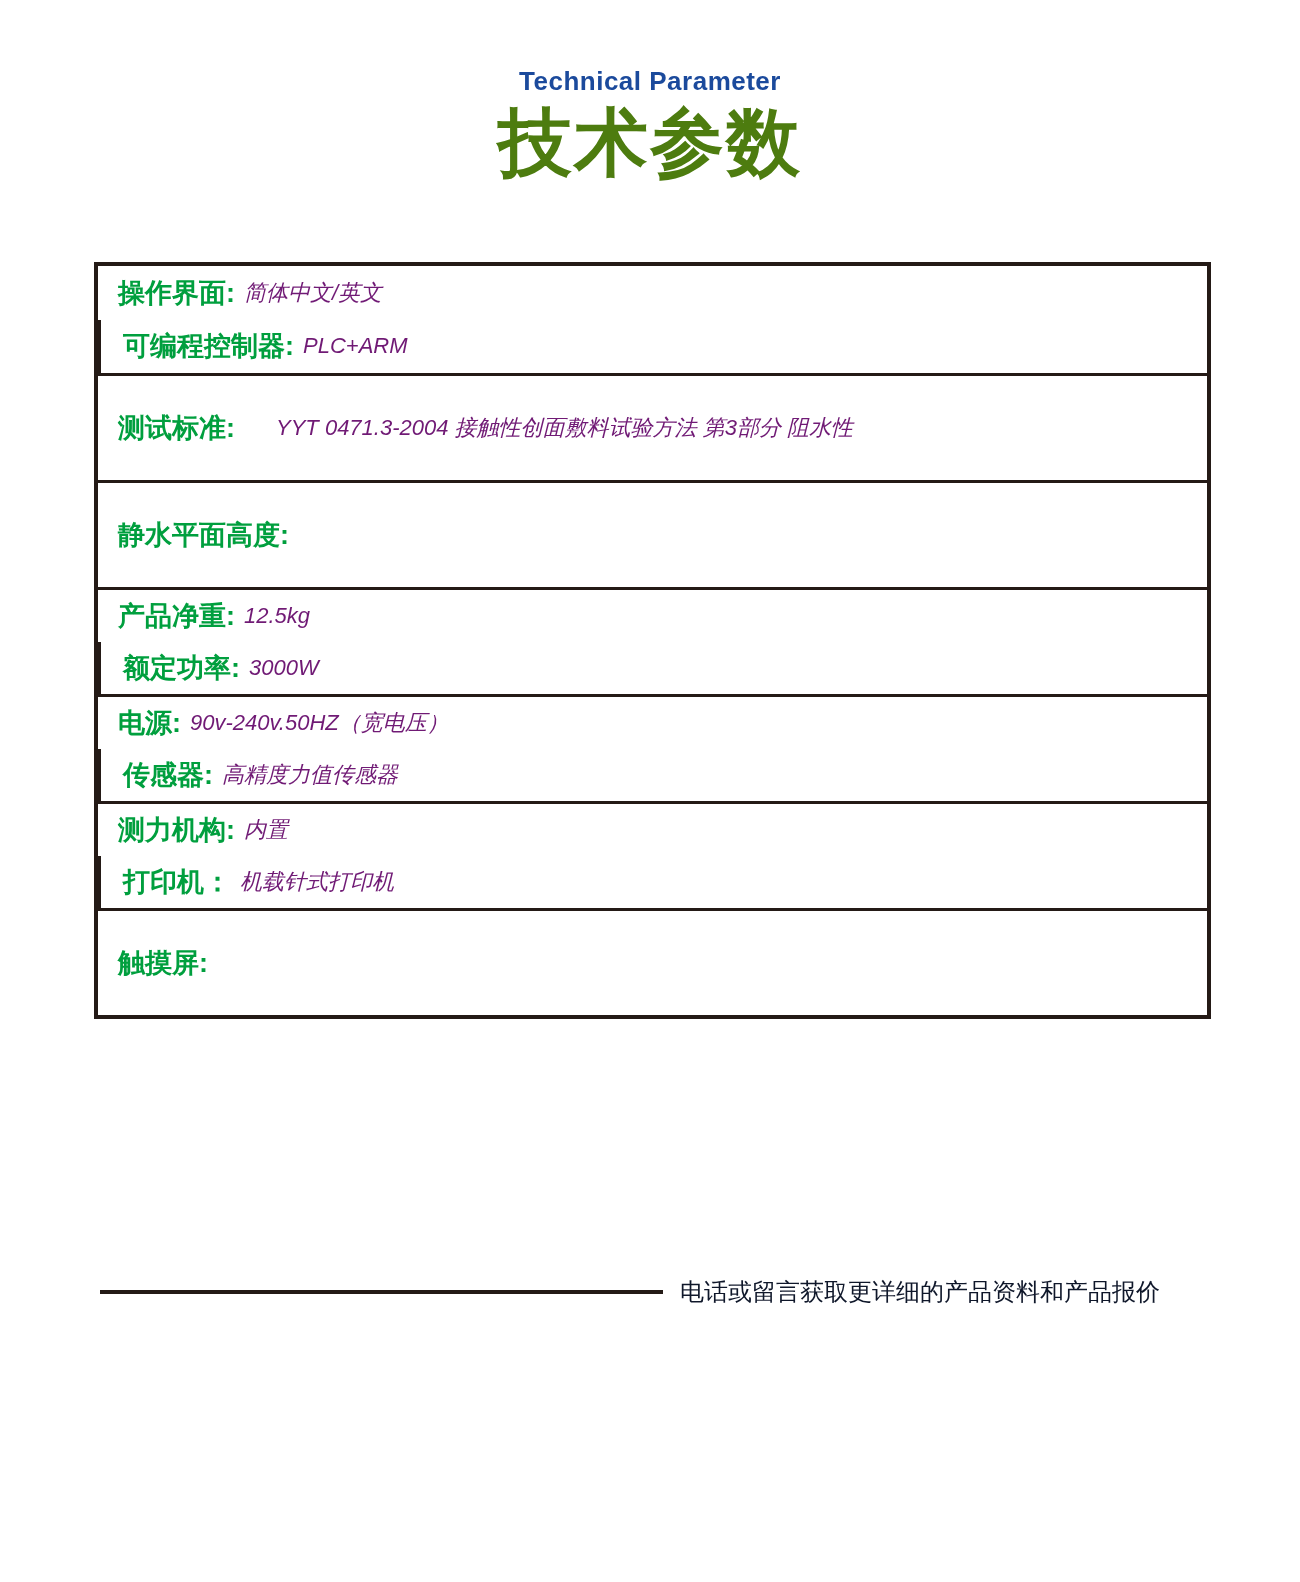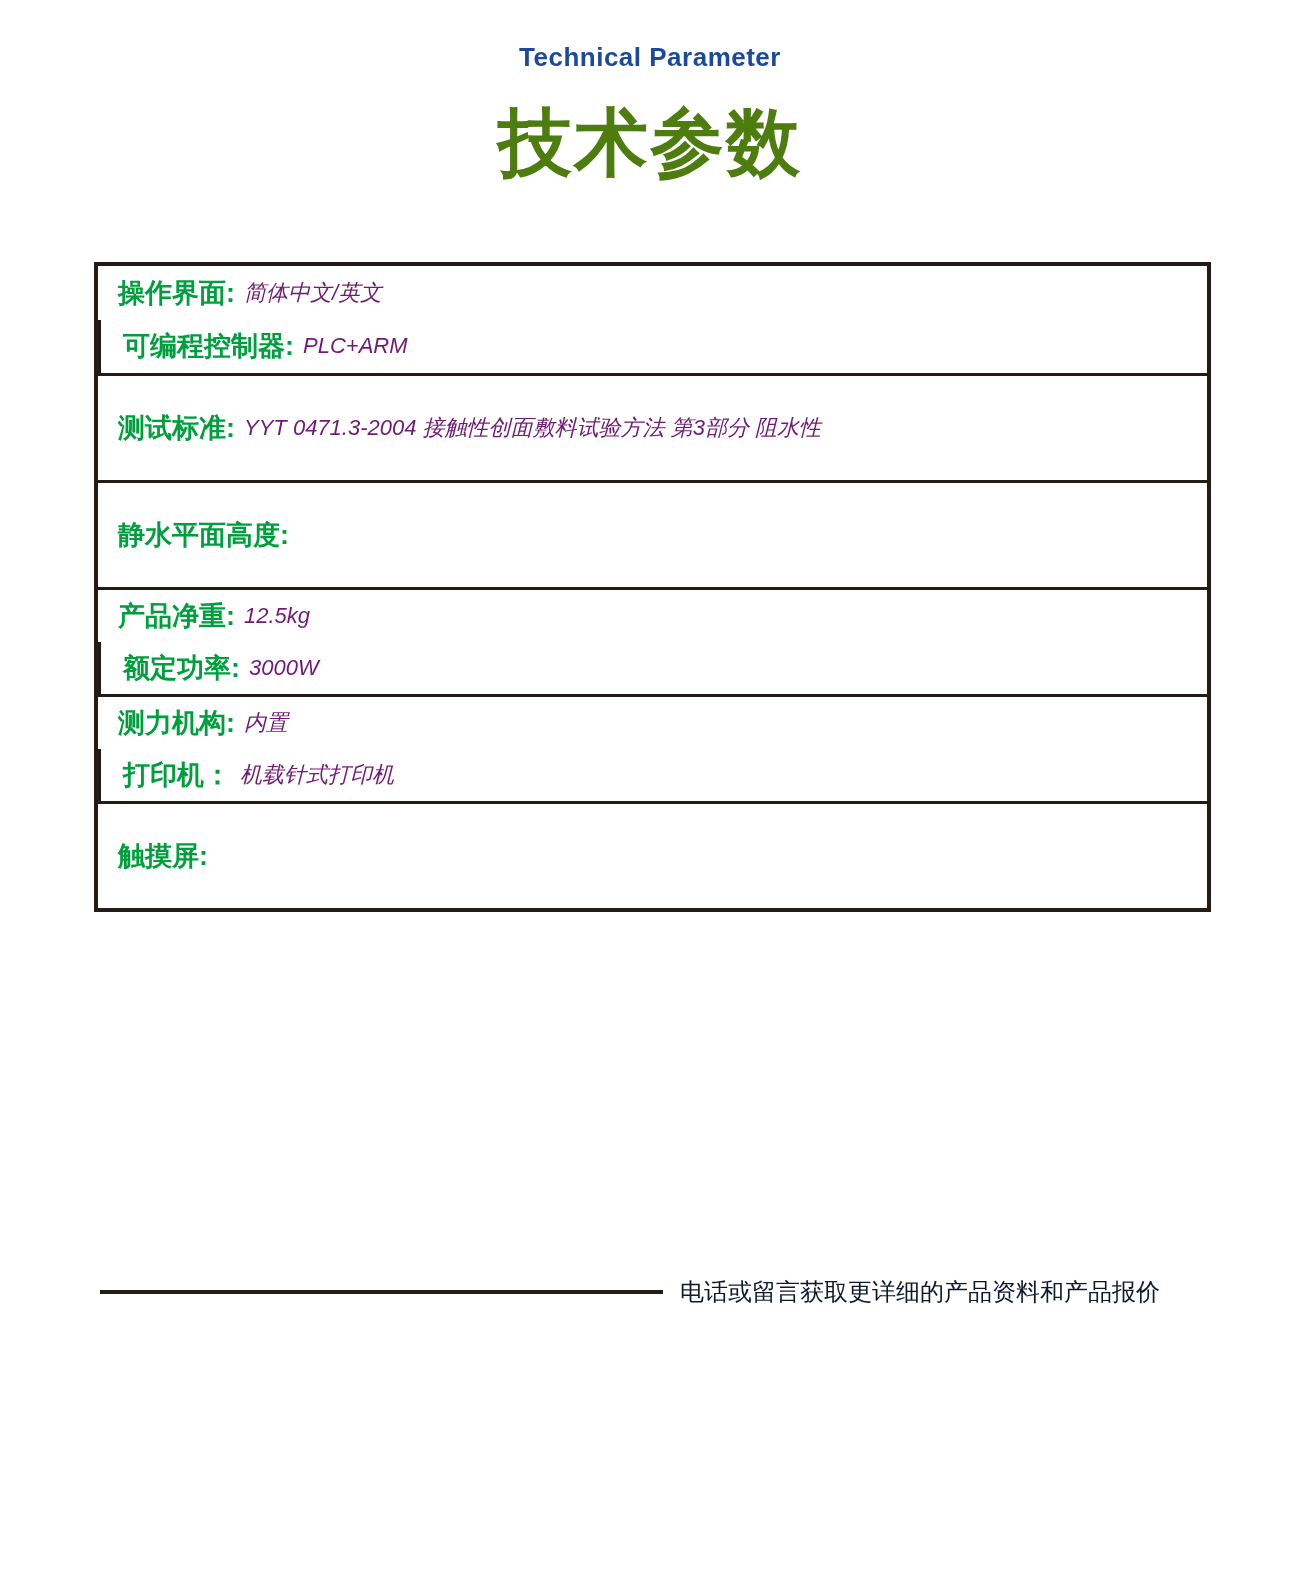--- a/index.html
+++ b/index.html
@@ -13,7 +13,7 @@
   }
   .subtitle {
     position: absolute;
-    top: 42px;
+    top: 66px;
     left: 0;
     width: 100%;
     text-align: center;

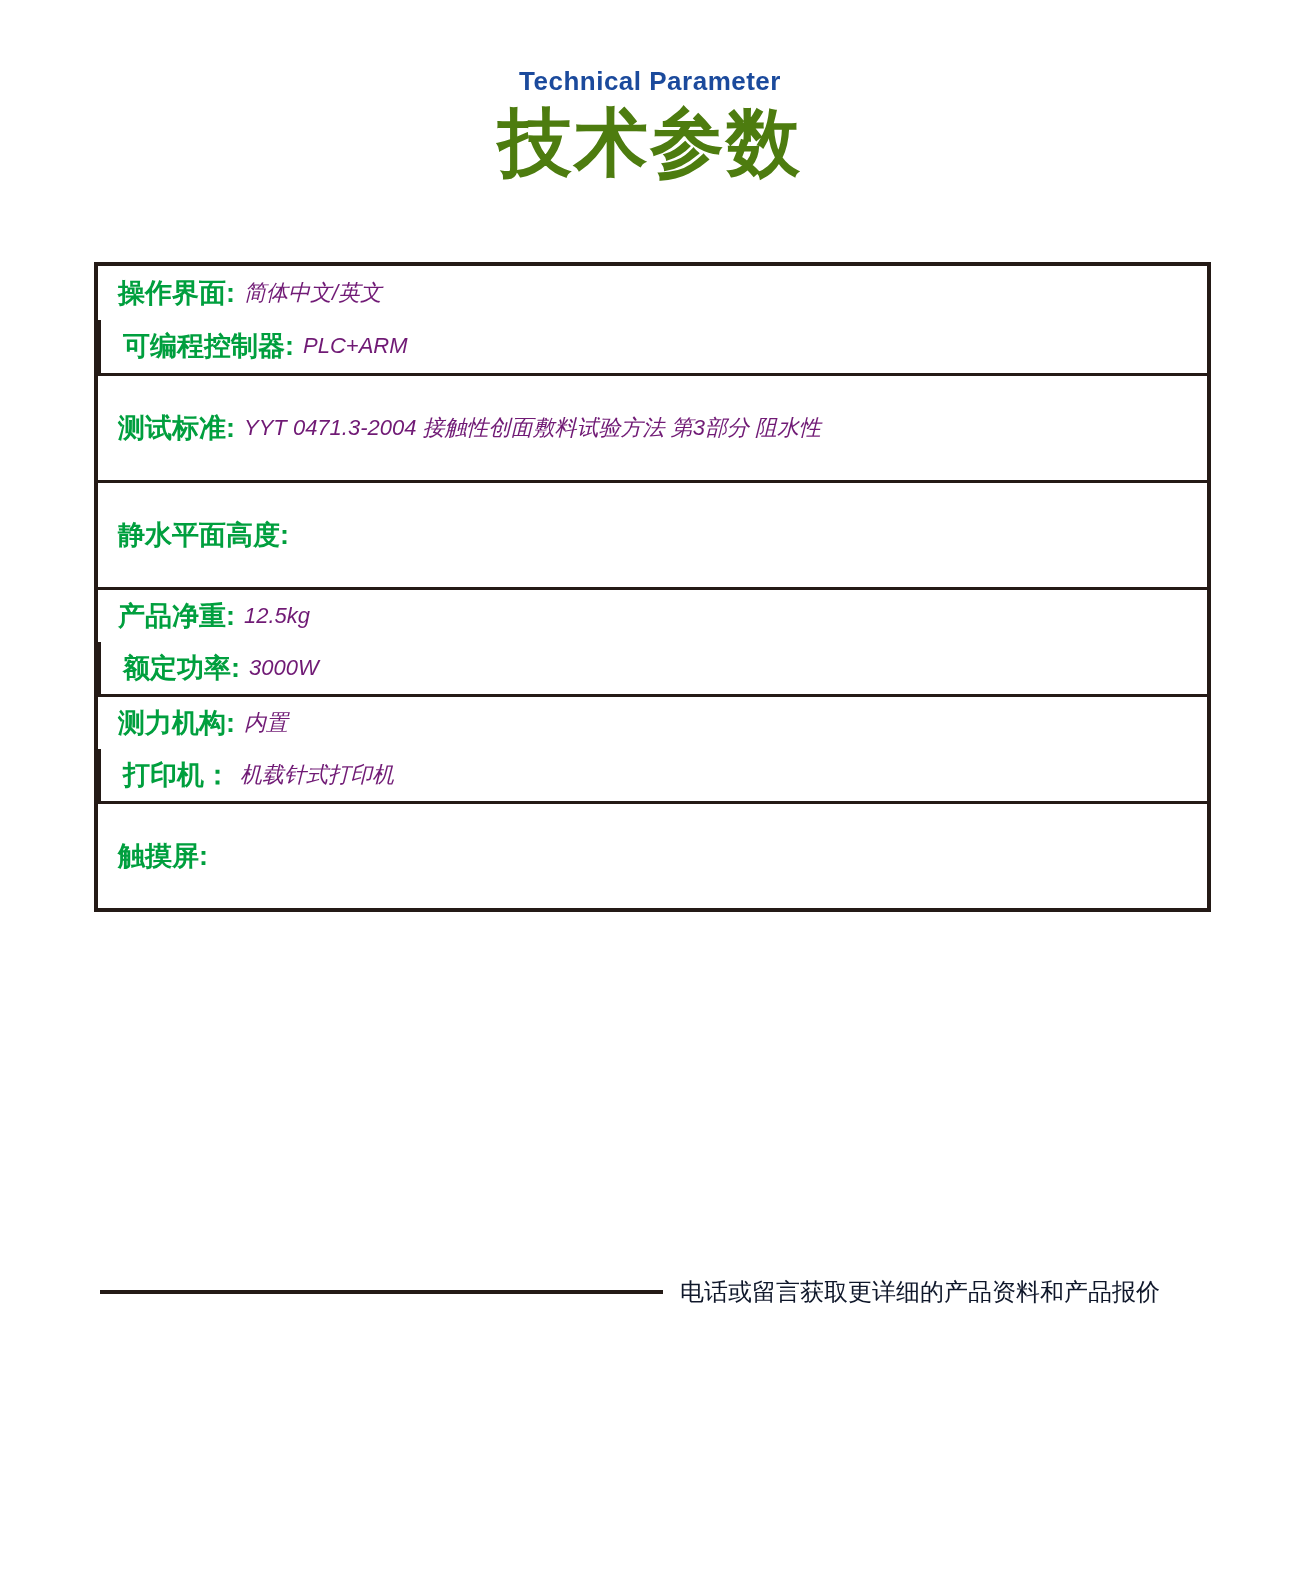--- a/index.html
+++ b/index.html
@@ -61,7 +61,7 @@
     border-left: 3px solid #241a16;
     padding-left: 22px;
   }
-  .row.full .cell { flex: 1 1 100%; }
+  .row.full .cell { flex: 1 1 100%; gap: 32px; }
   .label {
     color: #009f3e;
     font-weight: bold;

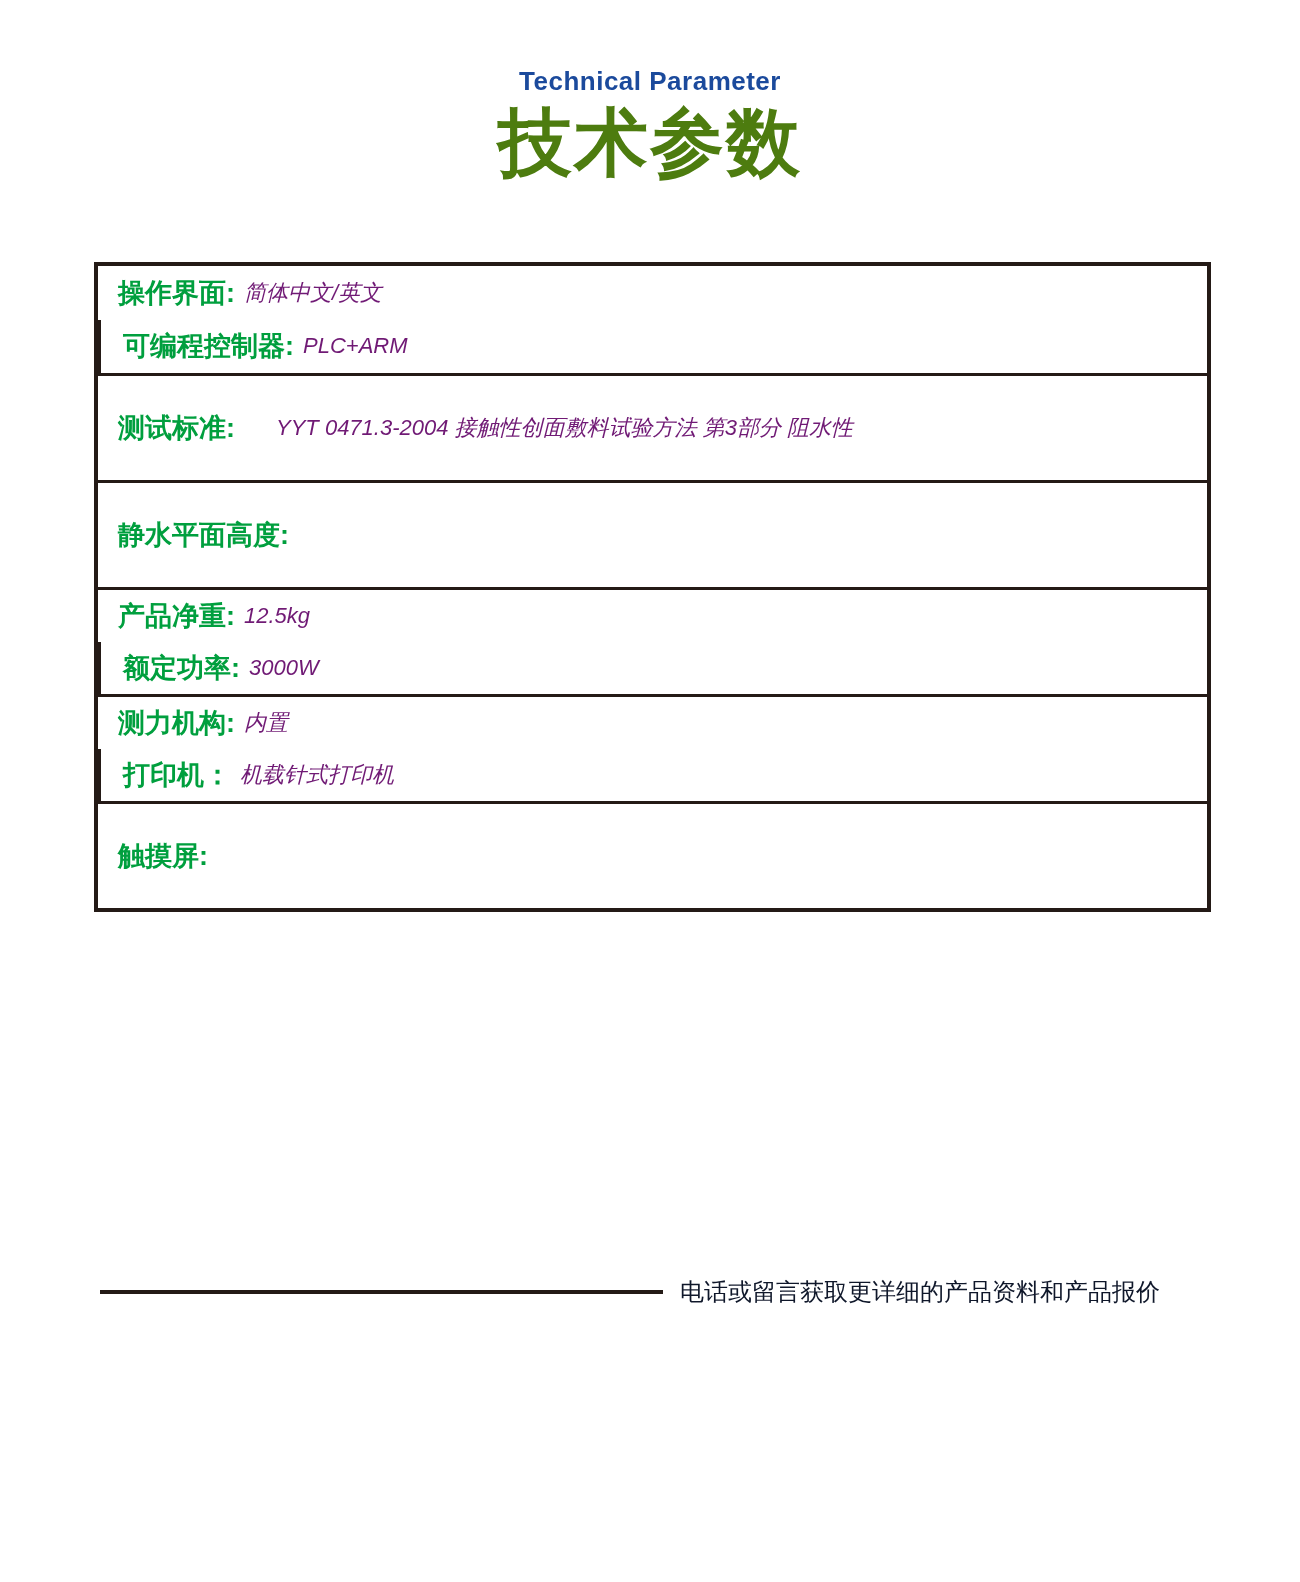--- a/index.html
+++ b/index.html
@@ -141,6 +141,16 @@
     </div>
   </div>
 
+  <div class="row split">
+    <div class="cell">
+      <span class="label">电源:</span>
+      <span class="value">90v-240v.50HZ（宽电压）</span>
+    </div>
+    <div class="cell">
+      <span class="label">传感器:</span>
+      <span class="value">高精度力值传感器</span>
+    </div>
+  </div>
 
   <div class="row split">
     <div class="cell">

